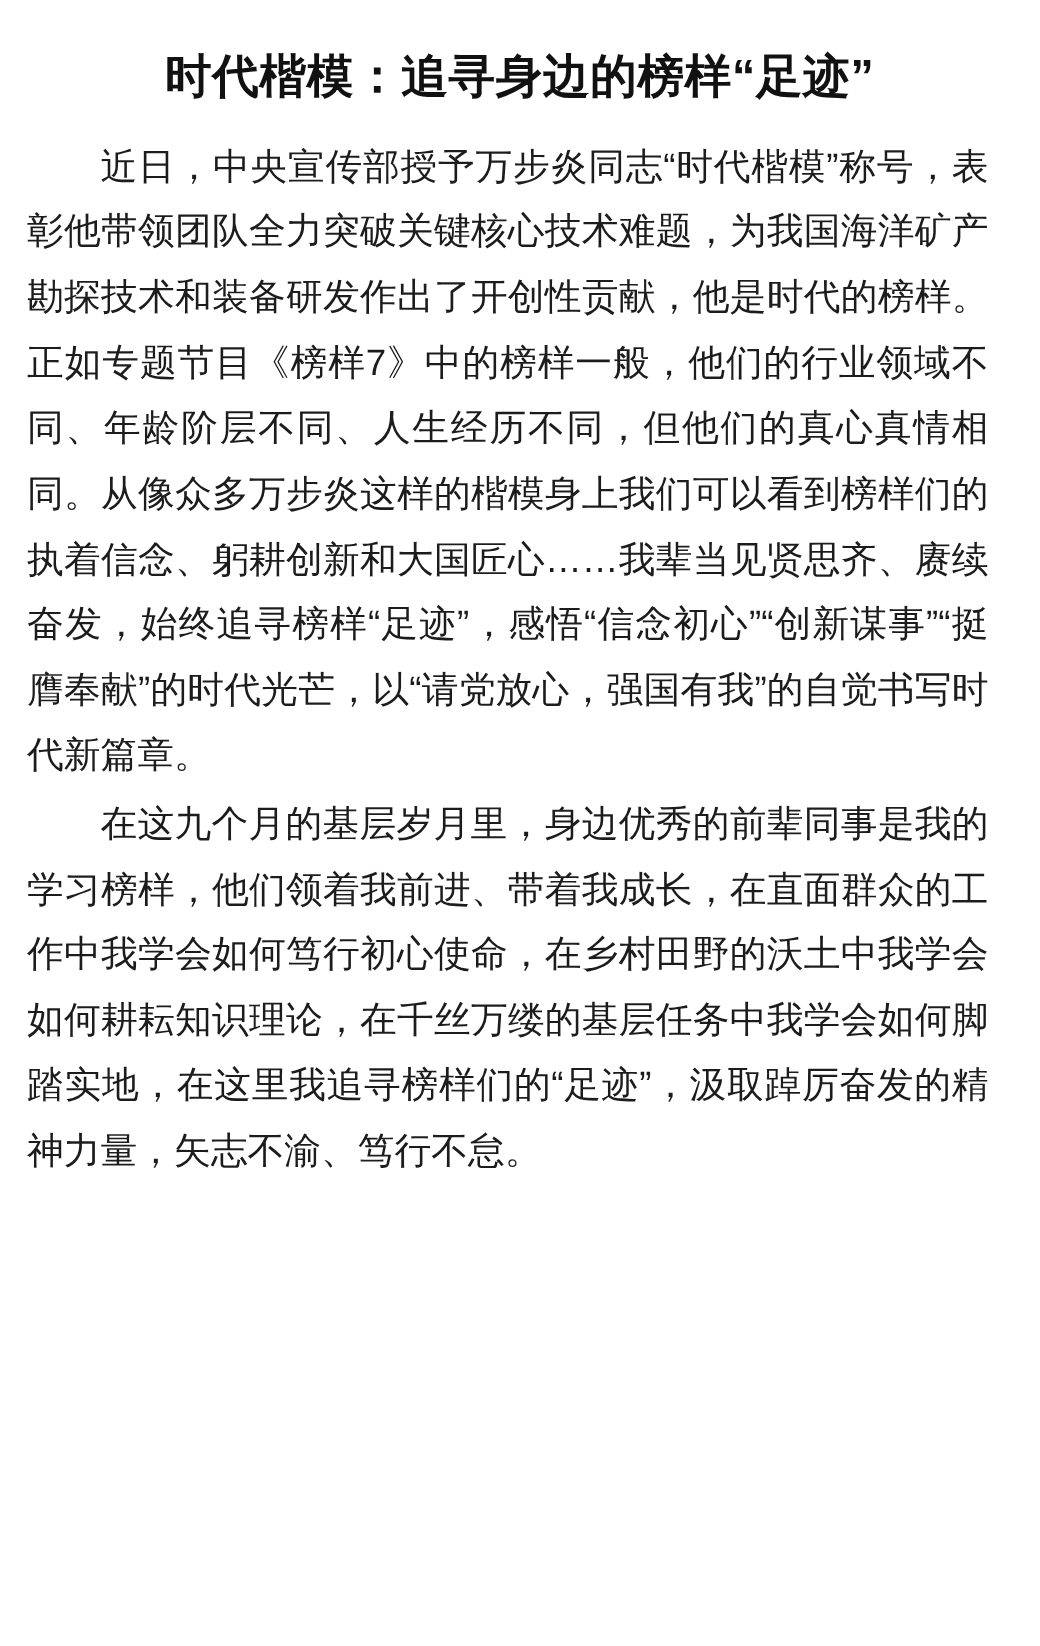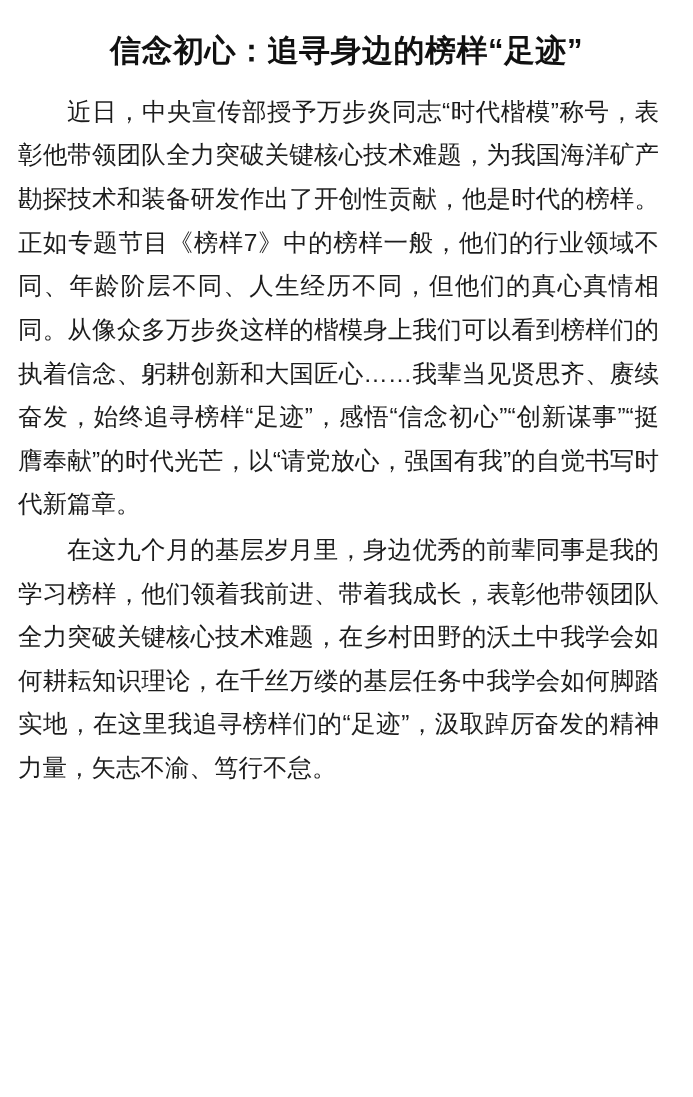--- a/index.html
+++ b/index.html
@@ -48,7 +48,7 @@
 
 <div class="page">
 
-  <h1 class="doc-title">信念初心：追寻身边的榜样“足迹”</h1>
+  <h1 class="doc-title">时代楷模：追寻身边的榜样“足迹”</h1>
 
   <div class="body-text">
     <p class="para">近日，中央宣传部授予万步炎同志“时代楷模”称号，表彰他带领团队全力突破关键核心技术难题，为我国海洋矿产勘探技术和装备研发作出了开创性贡献，他是时代的榜样。正如专题节目《榜样7》中的榜样一般，他们的行业领域不同、年龄阶层不同、人生经历不同，但他们的真心真情相同。从像众多万步炎这样的楷模身上我们可以看到榜样们的执着信念、躬耕创新和大国匠心……我辈当见贤思齐、赓续奋发，始终追寻榜样“足迹”，感悟“信念初心”“创新谋事”“挺膺奉献”的时代光芒，以“请党放心，强国有我”的自觉书写时代新篇章。</p>

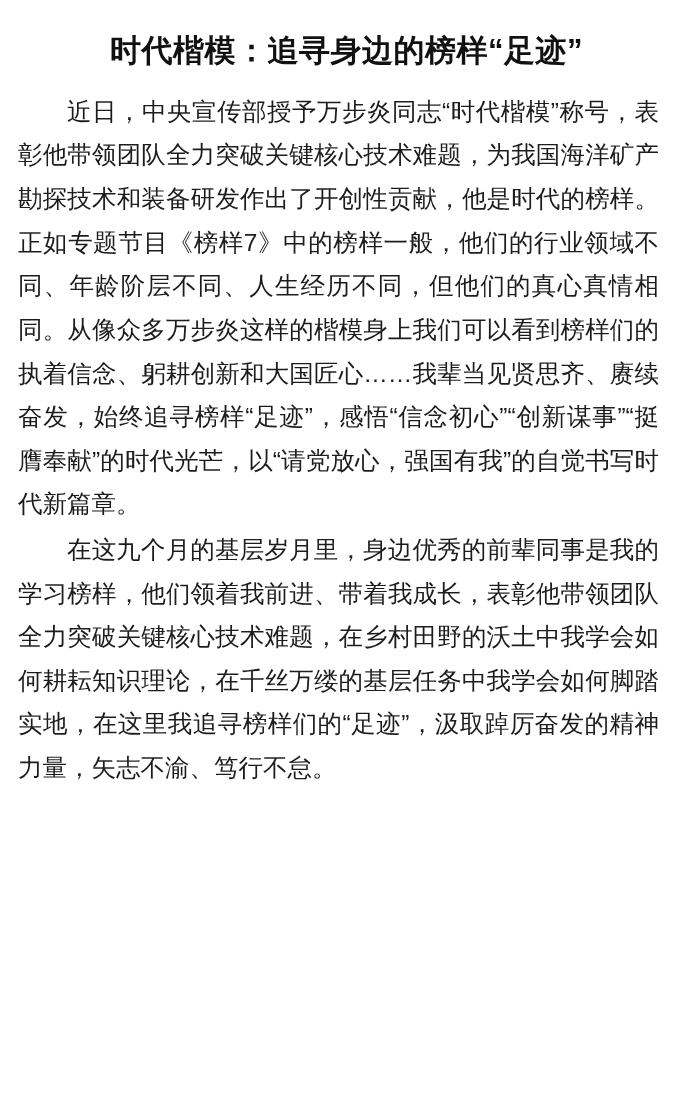--- a/index.html
+++ b/index.html
@@ -52,7 +52,7 @@
 
   <div class="body-text">
     <p class="para">近日，中央宣传部授予万步炎同志“时代楷模”称号，表彰他带领团队全力突破关键核心技术难题，为我国海洋矿产勘探技术和装备研发作出了开创性贡献，他是时代的榜样。正如专题节目《榜样7》中的榜样一般，他们的行业领域不同、年龄阶层不同、人生经历不同，但他们的真心真情相同。从像众多万步炎这样的楷模身上我们可以看到榜样们的执着信念、躬耕创新和大国匠心……我辈当见贤思齐、赓续奋发，始终追寻榜样“足迹”，感悟“信念初心”“创新谋事”“挺膺奉献”的时代光芒，以“请党放心，强国有我”的自觉书写时代新篇章。</p>
-    <p class="para">在这九个月的基层岁月里，身边优秀的前辈同事是我的学习榜样，他们领着我前进、带着我成长，表彰他带领团队全力突破关键核心技术难题，在乡村田野的沃土中我学会如何耕耘知识理论，在千丝万缕的基层任务中我学会如何脚踏实地，在这里我追寻榜样们的“足迹”，汲取踔厉奋发的精神力量，矢志不渝、笃行不怠。</p>
+    <p class="para">在这九个月的基层岁月里，身边优秀的前辈同事是我的学习榜样，他们领着我前进、带着我成长，在直面群众的工作中我学会如何笃行初心使命，在乡村田野的沃土中我学会如何耕耘知识理论，在千丝万缕的基层任务中我学会如何脚踏实地，在这里我追寻榜样们的“足迹”，汲取踔厉奋发的精神力量，矢志不渝、笃行不怠。</p>
   </div>
 
 </div>

